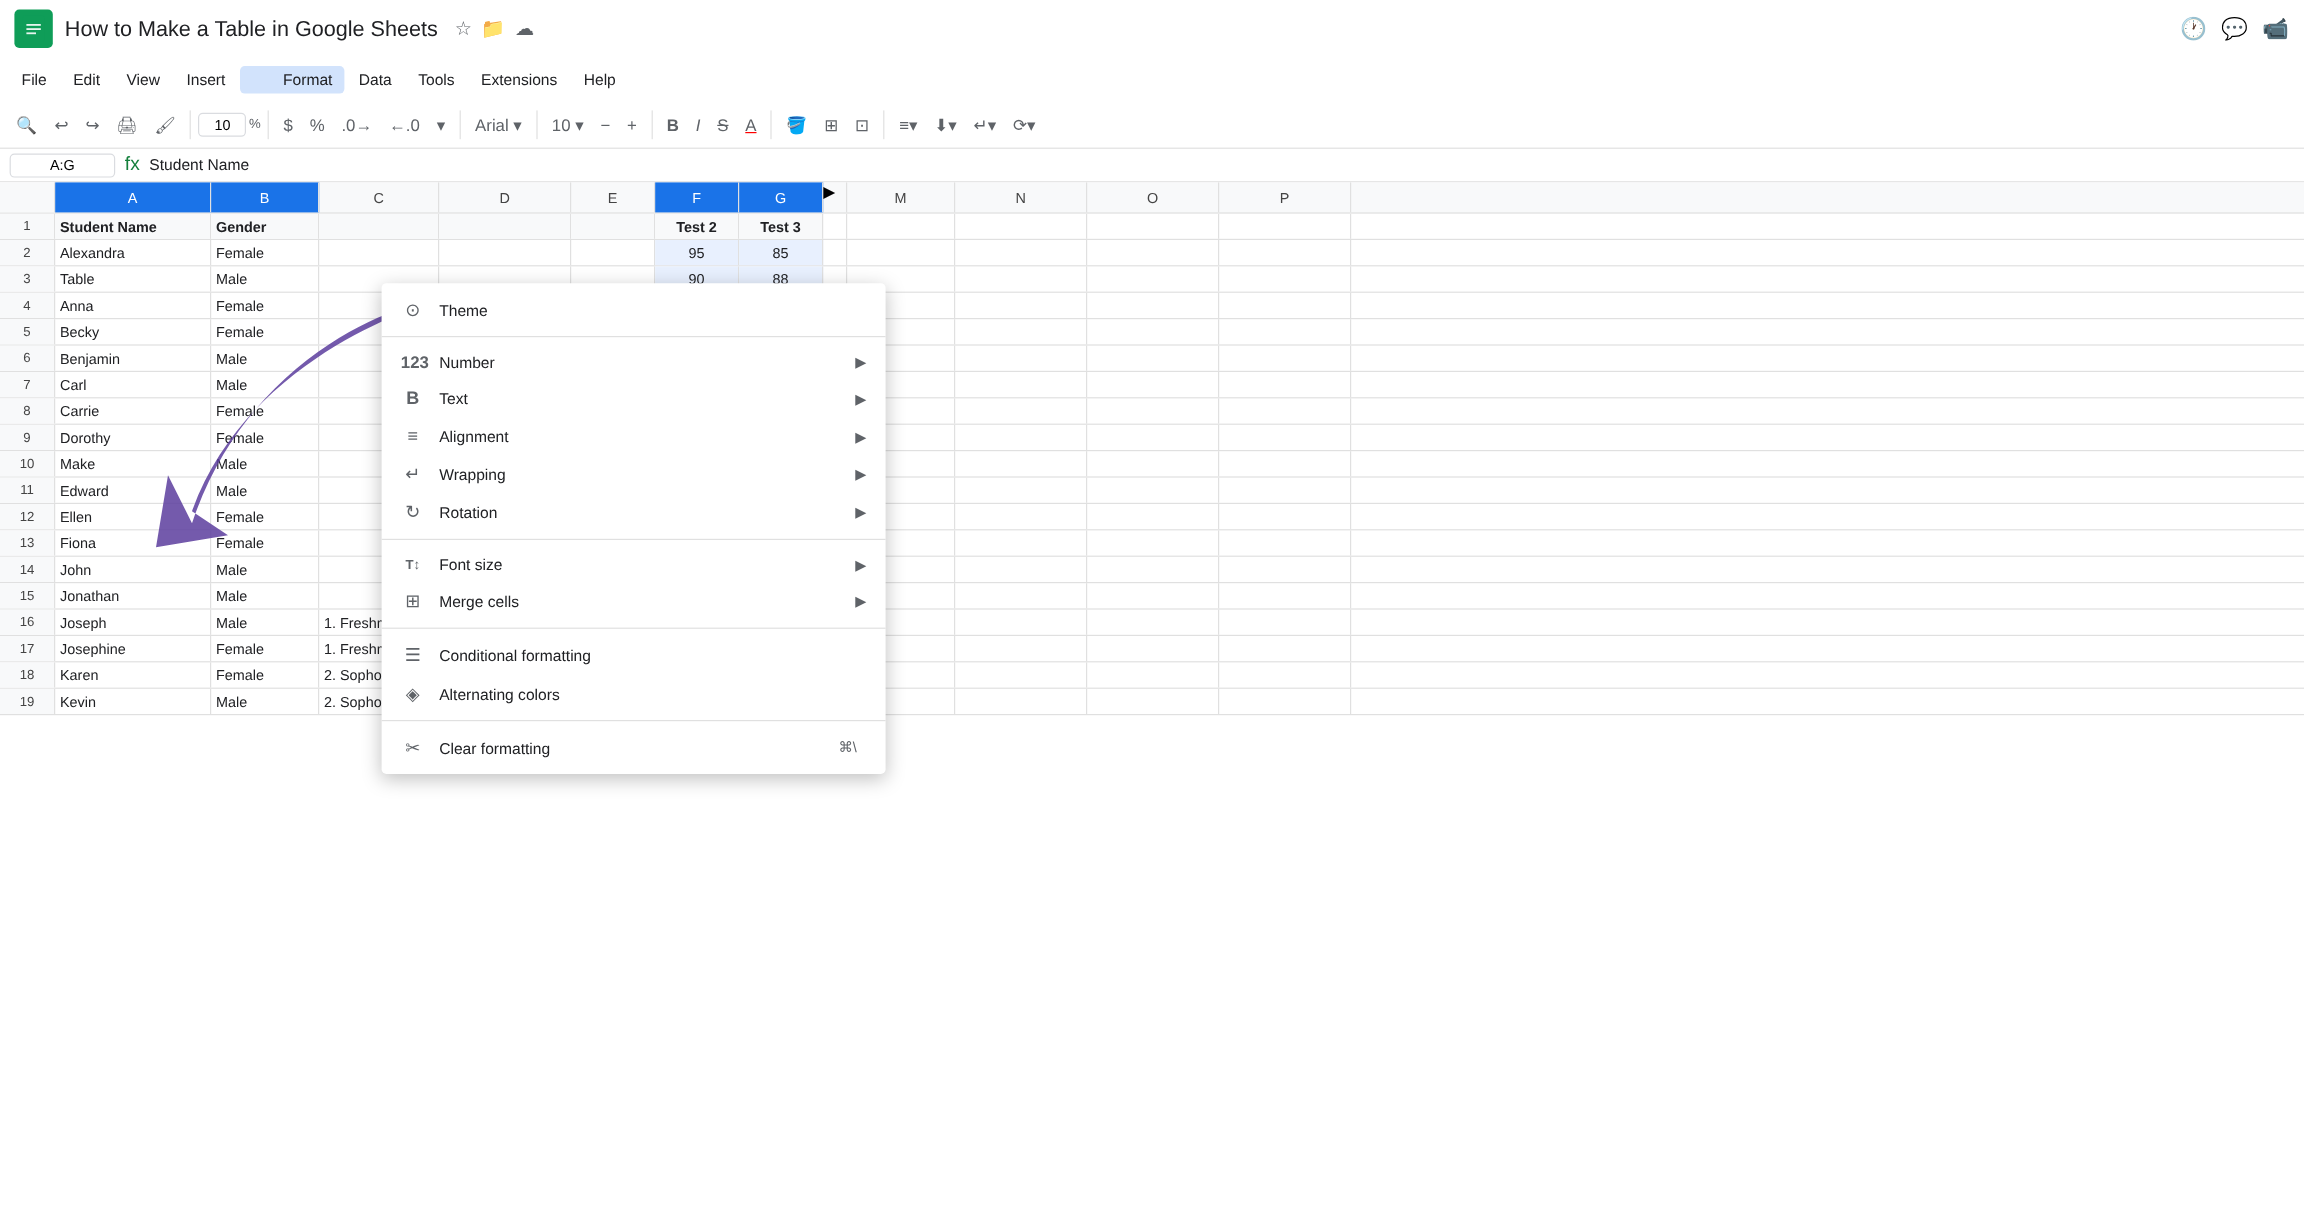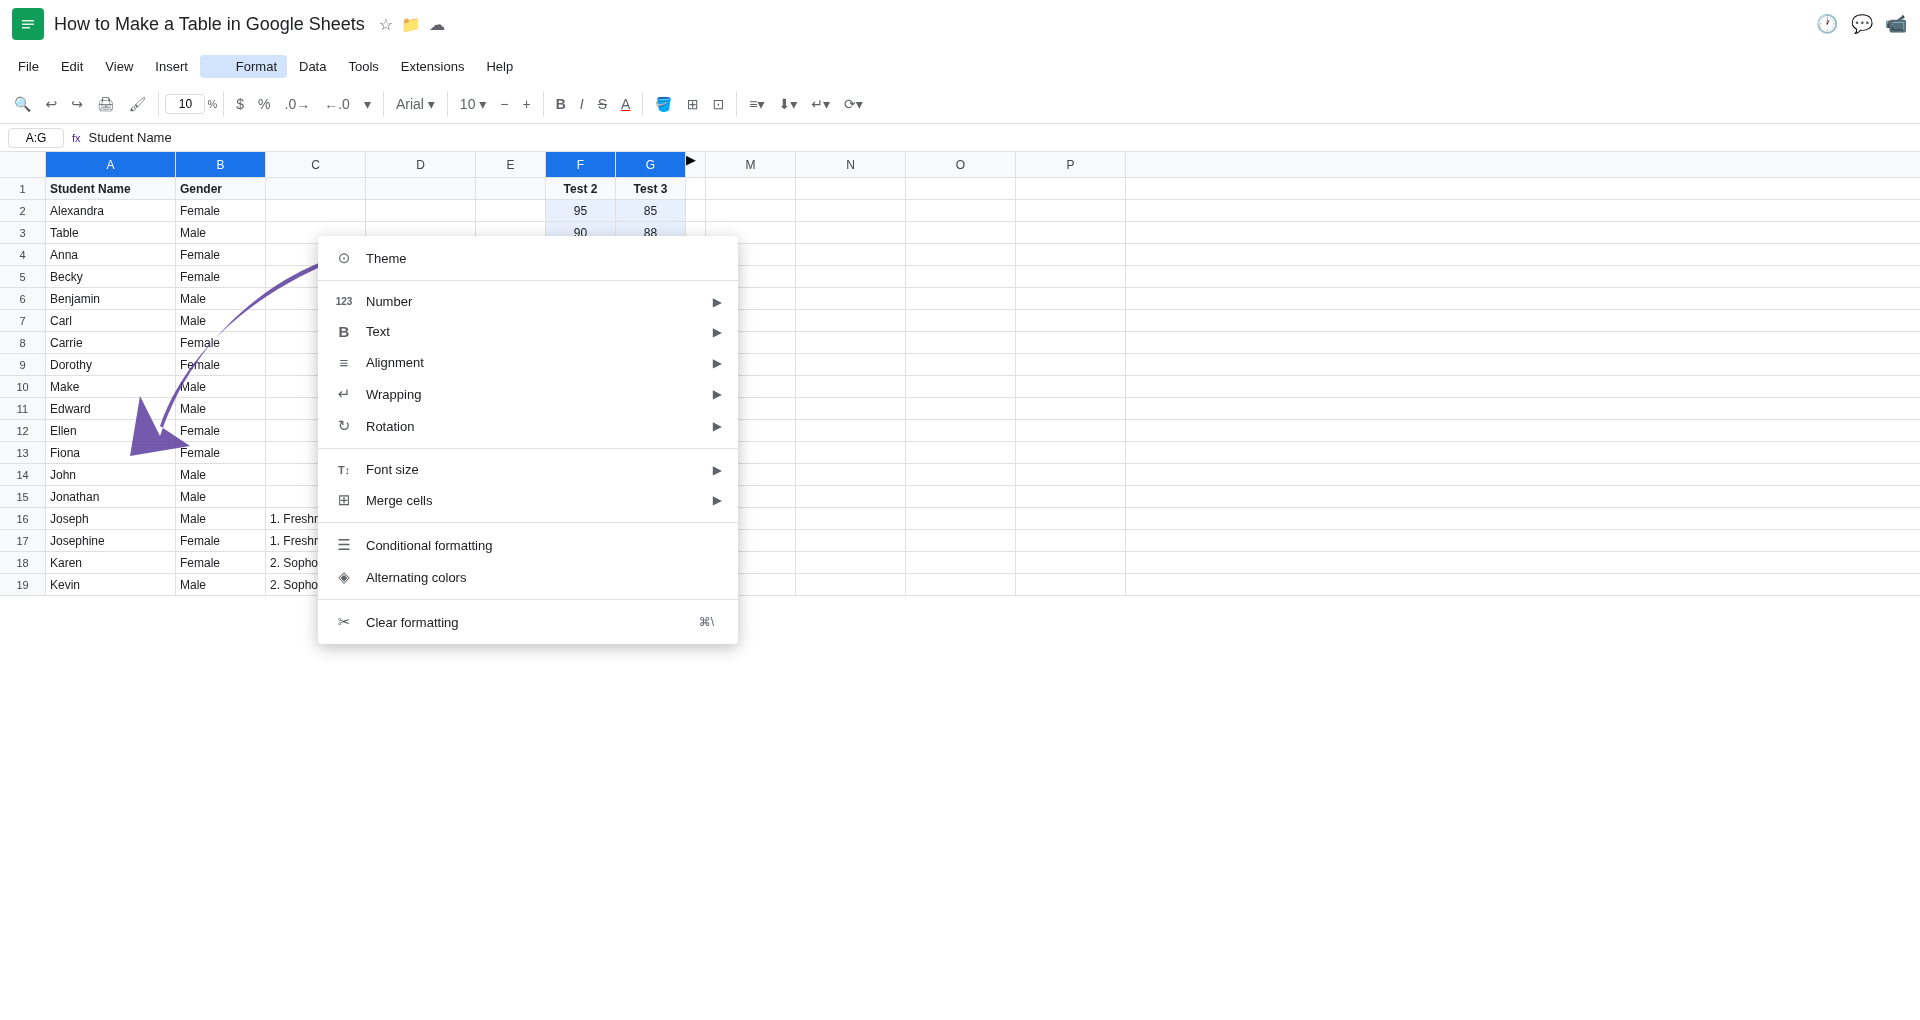--- a/index.html
+++ b/index.html
@@ -64,7 +64,7 @@
     }
     .cell-ref {
       border: 1px solid #dadce0; border-radius: 4px; padding: 2px 8px;
-      font-size: 12px; width: 56px; text-align: center;
+      font-size: 12px; width: 88px; text-align: center;
     }
     .fx-label { color: #4c1d95; font-size: 11px; }
     .formula-content { font-size: 13px; color: #202124; }

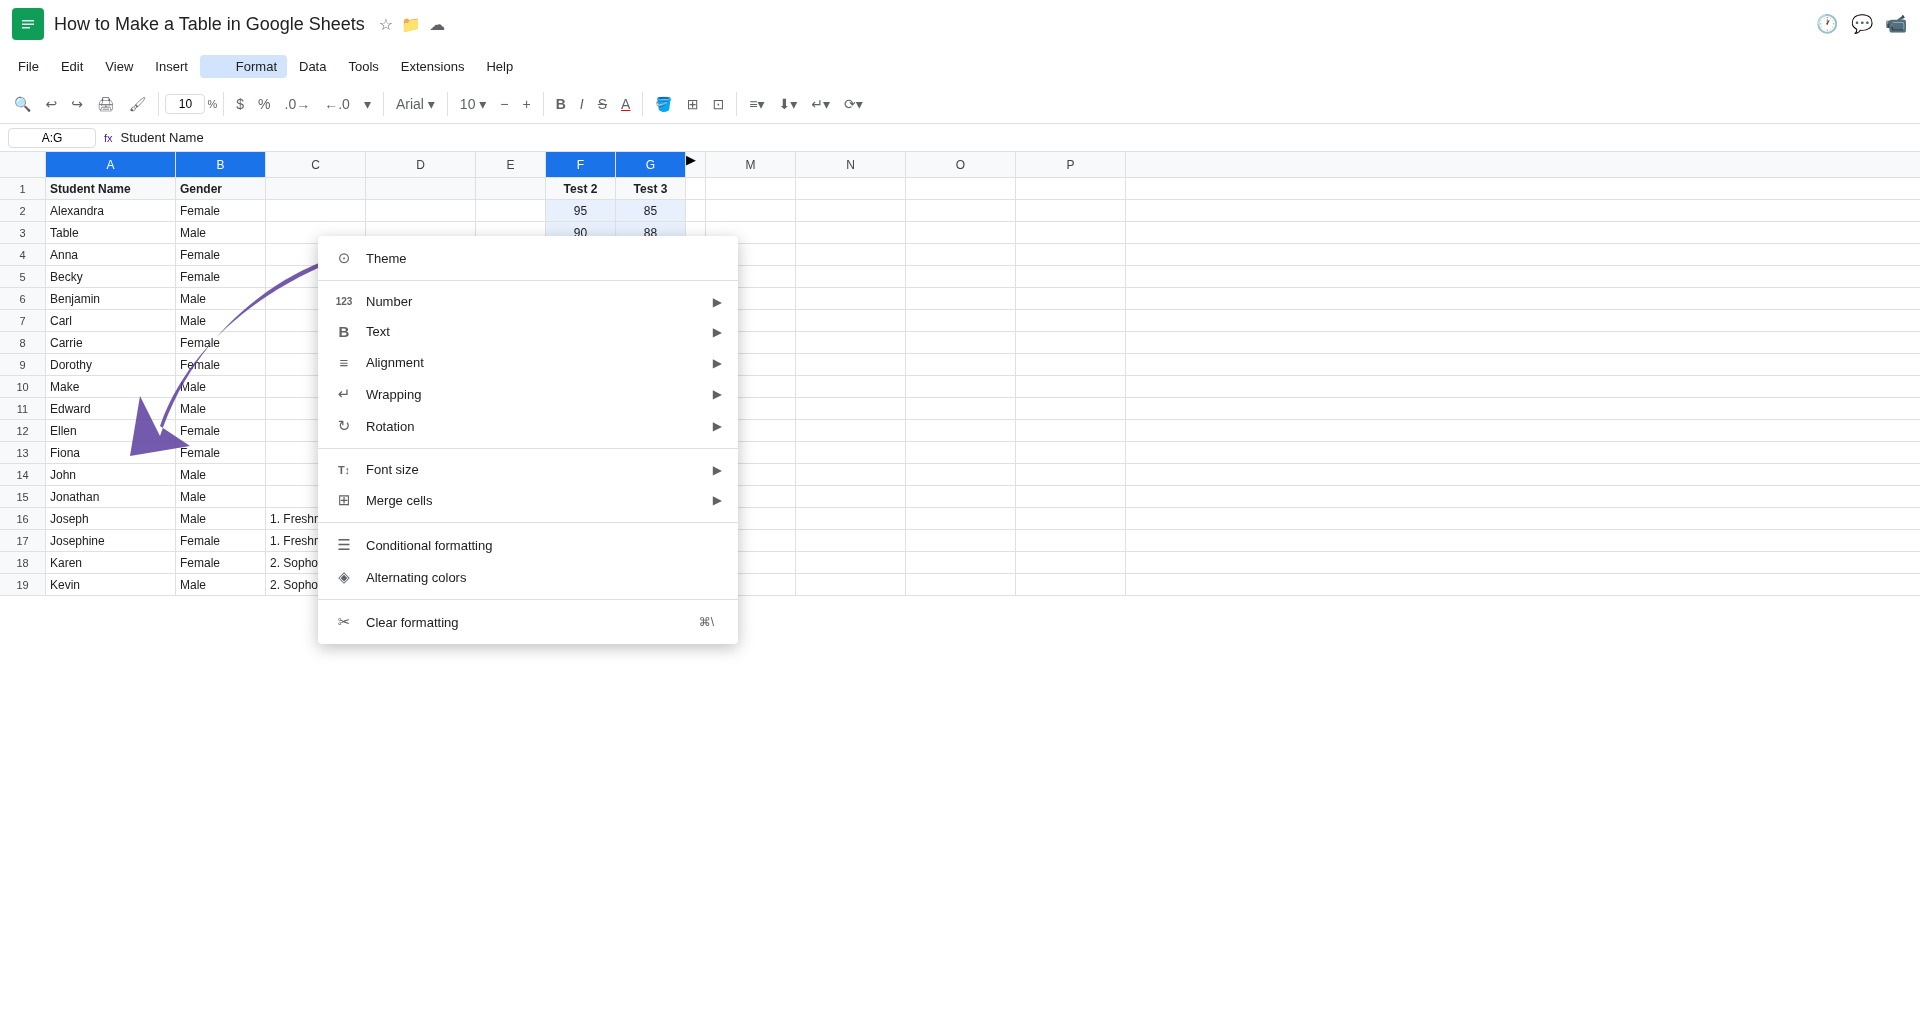--- a/index.html
+++ b/index.html
@@ -66,7 +66,7 @@
       border: 1px solid #dadce0; border-radius: 4px; padding: 2px 8px;
       font-size: 12px; width: 88px; text-align: center;
     }
-    .fx-label { color: #4c1d95; font-size: 11px; }
+    .fx-label { color: #15803d; font-size: 16px; }
     .formula-content { font-size: 13px; color: #202124; }
 
     

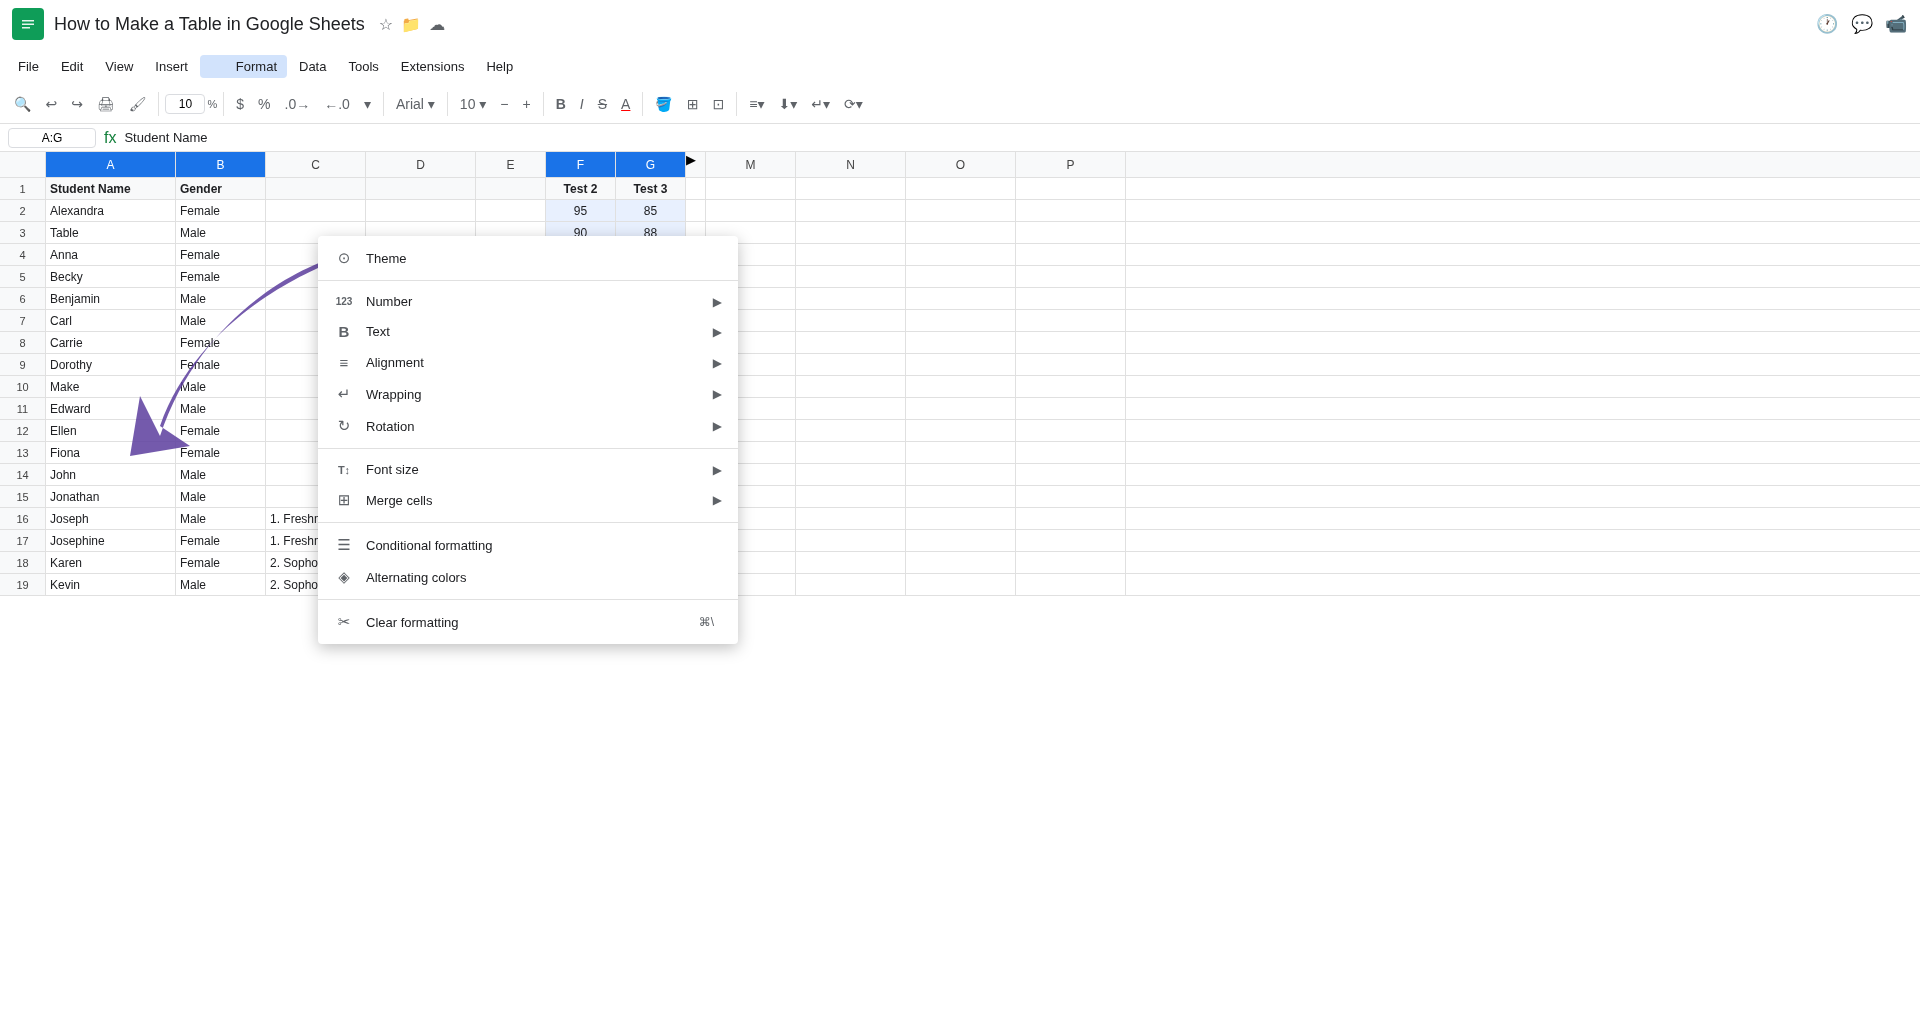--- a/index.html
+++ b/index.html
@@ -586,7 +586,7 @@
     <div class="menu-divider"></div>
 
     <div class="menu-section-item">
-      <span class="item-icon" style="font-size:10px;font-weight:bold;">123</span>
+      <span class="item-icon" style="font-size:14px;font-weight:bold;">123</span>
       <span class="item-label">Number</span>
       <span class="item-arrow">▶</span>
     </div>

